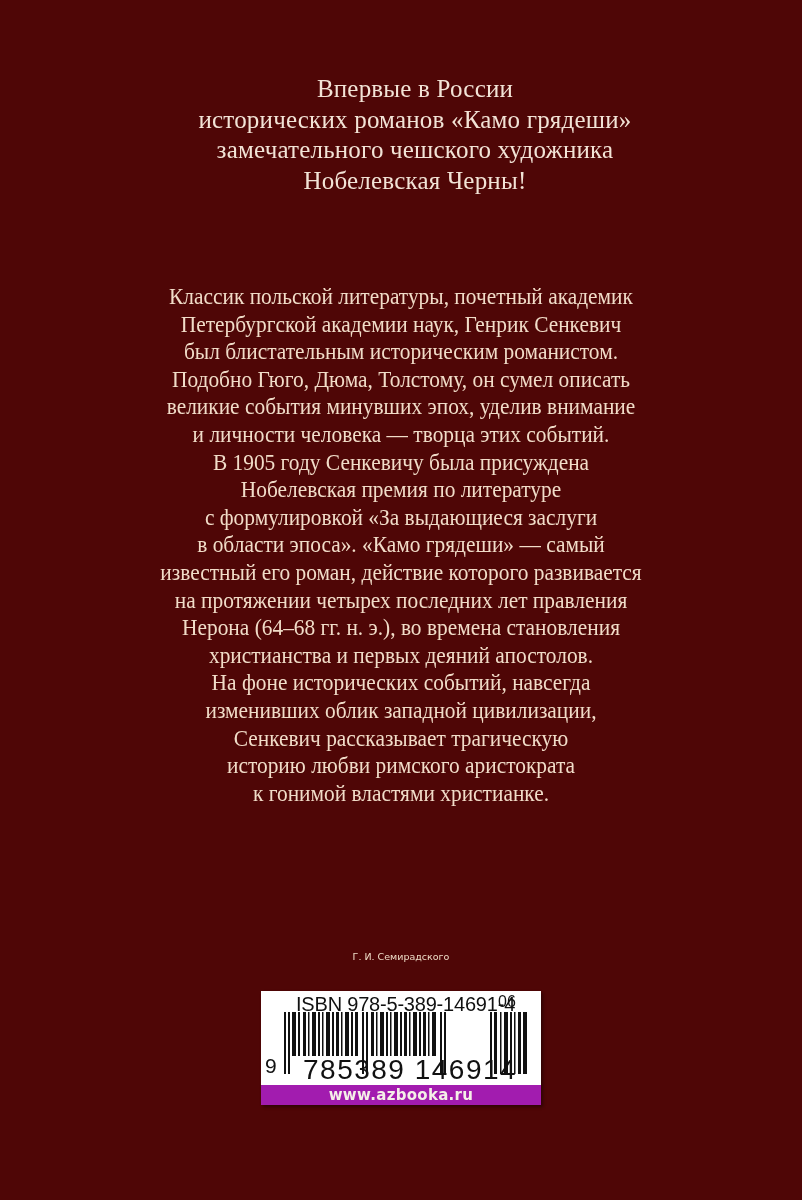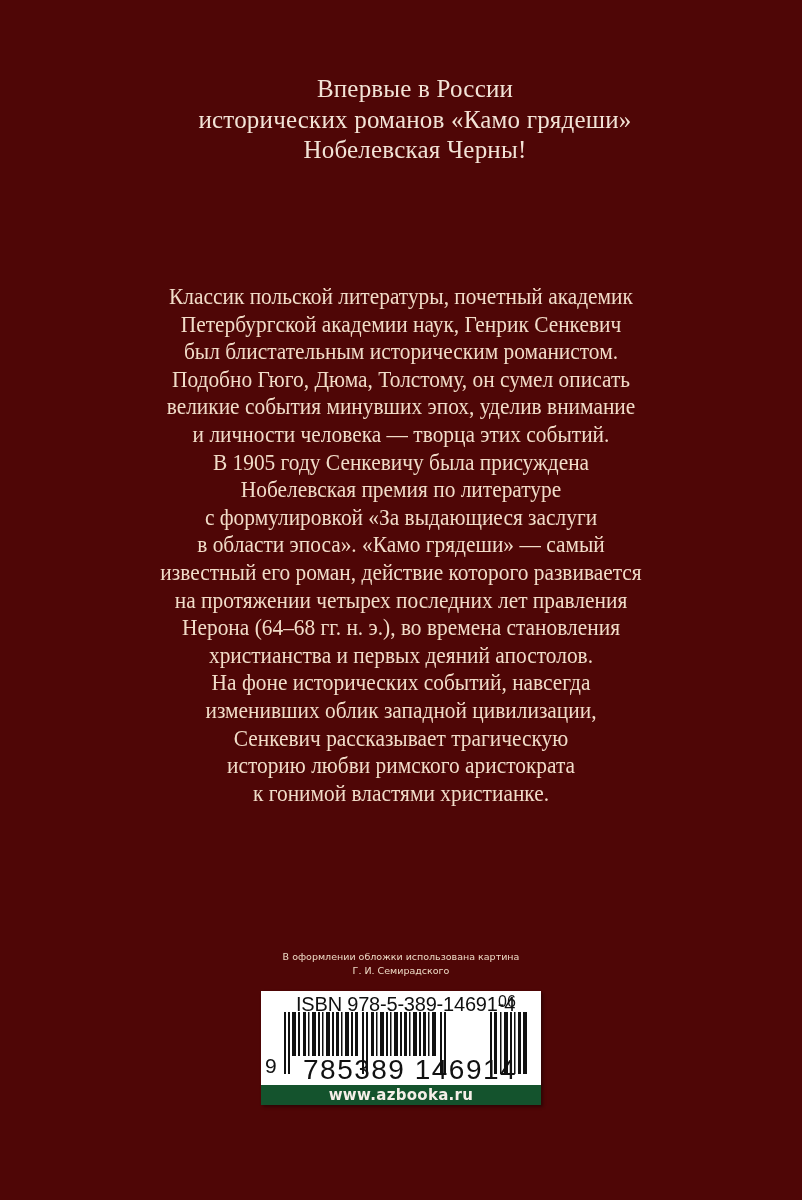--- a/index.html
+++ b/index.html
@@ -88,6 +88,7 @@
 <div class="intro">
   <div>Впервые в России</div>
   <div>исторических романов «Камо грядеши»</div>
+  <div>замечательного чешского художника</div>
   <div>Нобелевская Черны!</div>
 </div>
 

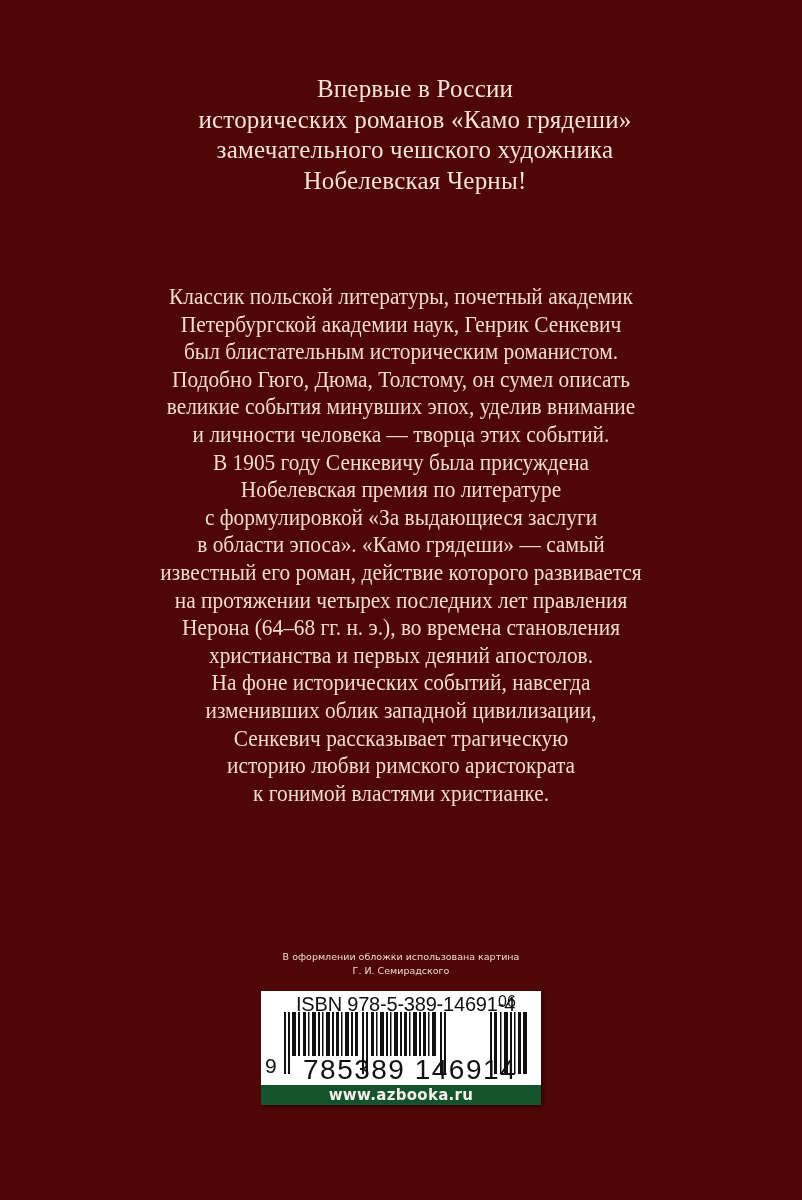--- a/index.html
+++ b/index.html
@@ -115,7 +115,6 @@
 </div>
 
 <div class="credit">
-  <div>В оформлении обложки использована картина</div>
   <div>Г. И. Семирадского</div>
 </div>
 

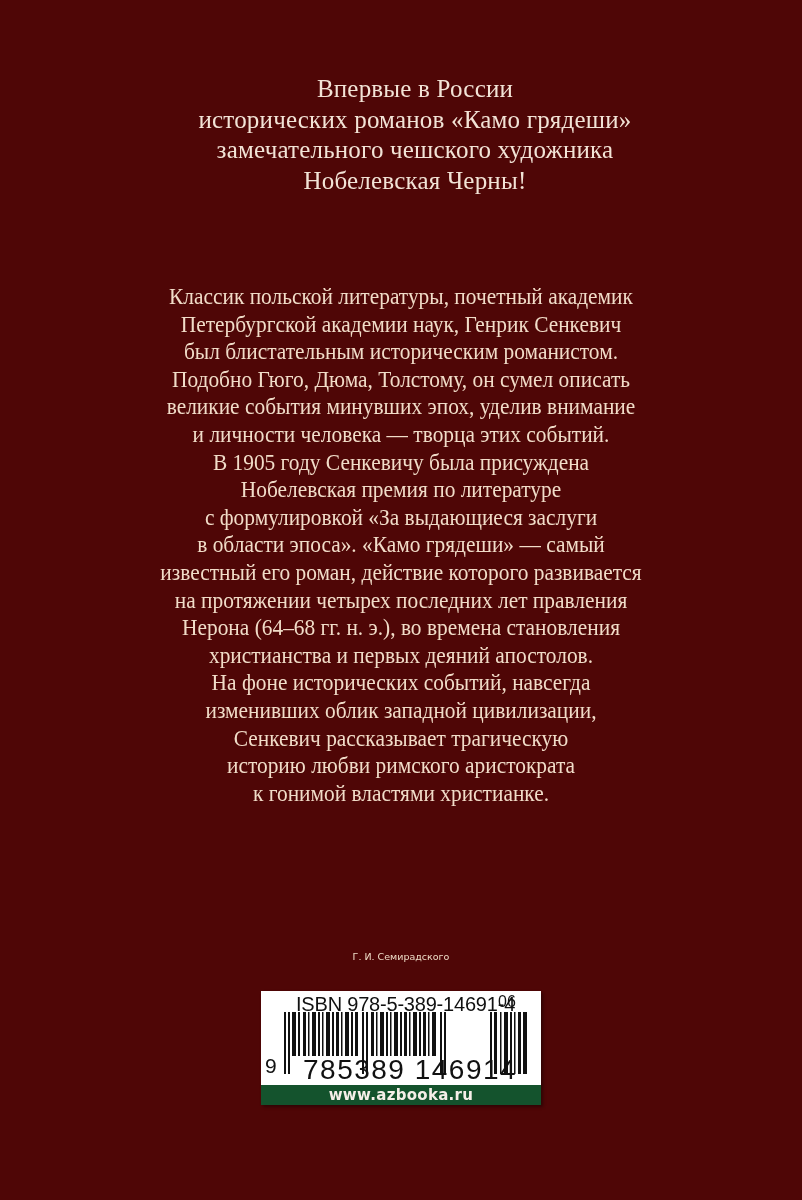--- a/index.html
+++ b/index.html
@@ -73,7 +73,7 @@
   .url-strip {
     position: absolute; left: 0; right: 0; bottom: 0;
     height: 20px;
-    background: #14532d;
+    background: #a21caf;
     text-align: center;
     font-family: "DejaVu Sans", sans-serif;
     font-weight: bold;

